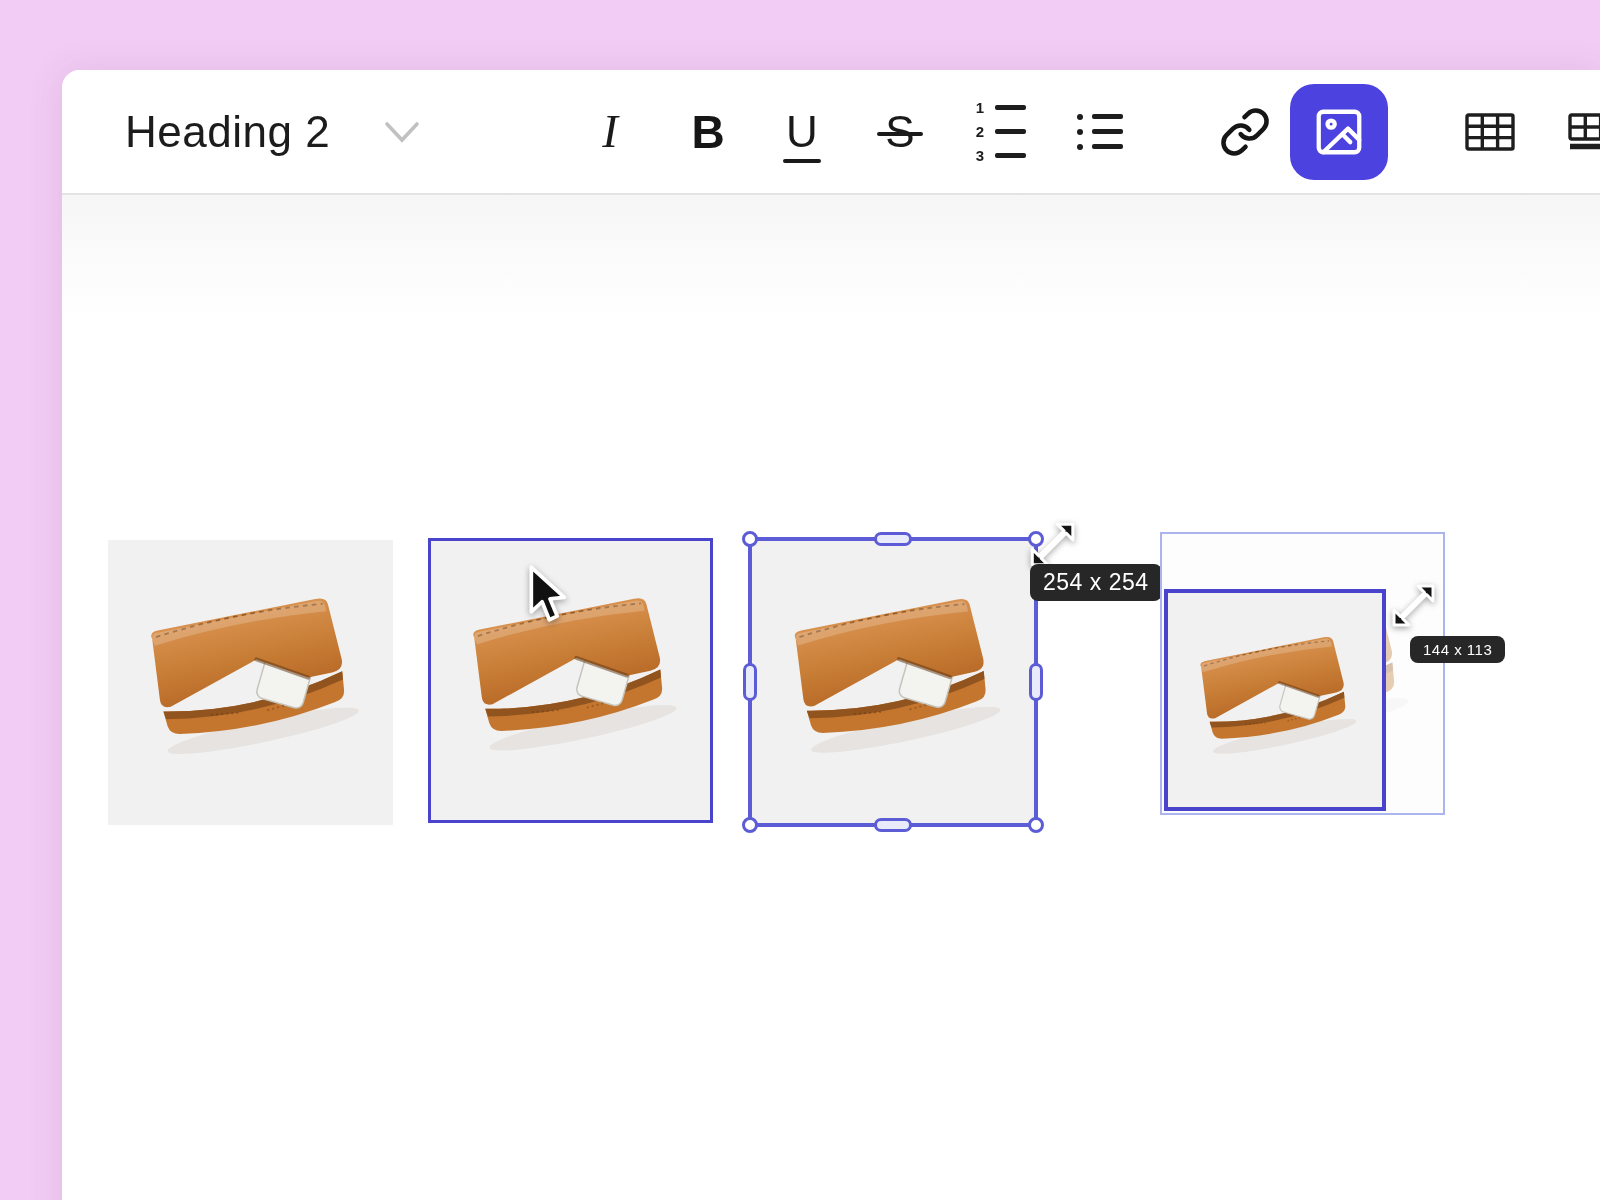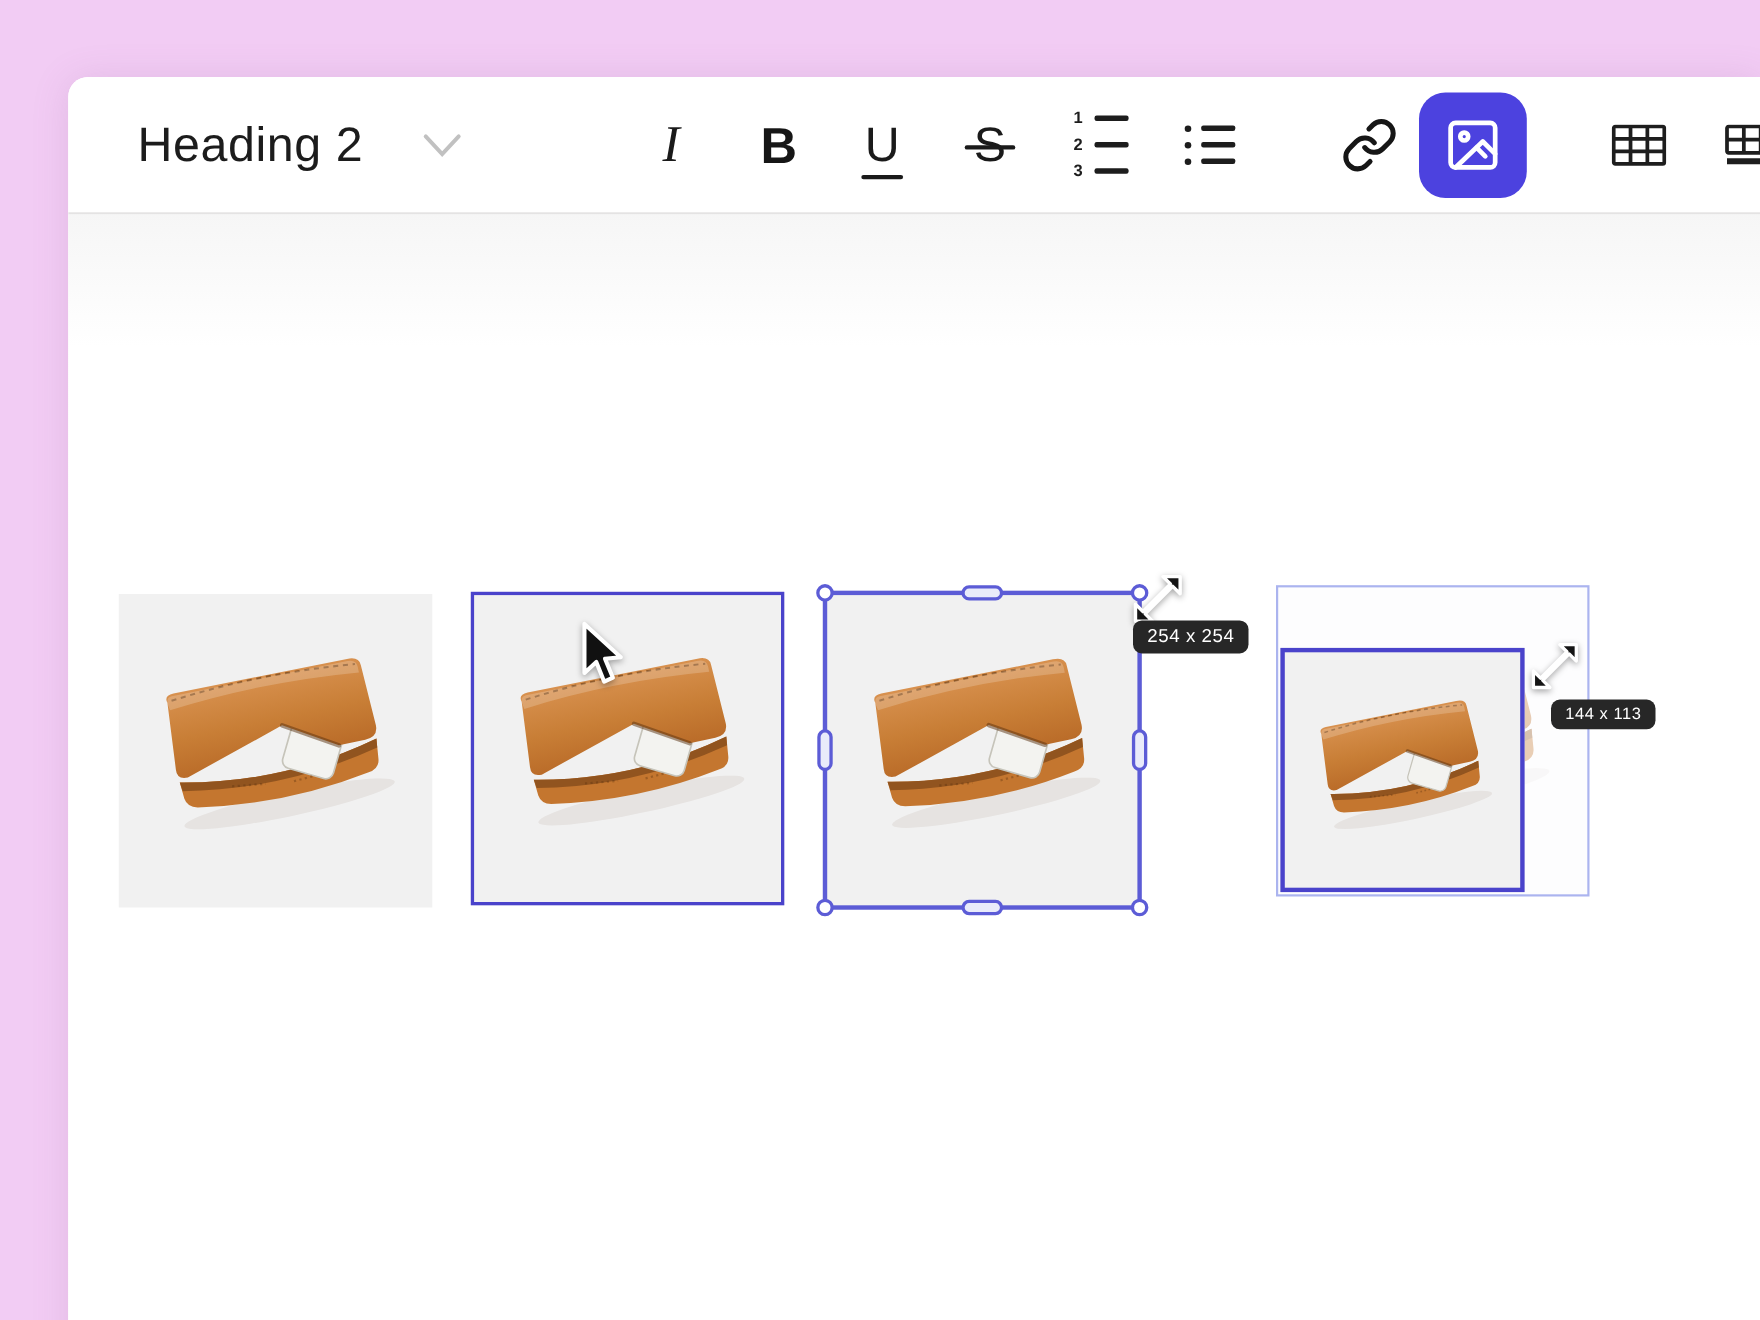--- a/index.html
+++ b/index.html
@@ -65,7 +65,7 @@
   .cursor{position:absolute;filter:drop-shadow(0 2px 3px rgba(0,0,0,.35));pointer-events:none;}
   .tooltip{position:absolute;background:#272727;color:#fff;border-radius:8px;
     padding:5px 13px;white-space:nowrap;letter-spacing:.5px;}
-  .tip-254{left:968px;top:369px;font-size:17px;}
+  .tip-254{left:968px;top:369px;font-size:23px;}
   .tip-113{left:1348px;top:441px;font-size:15px;}
 </style>
 </head>

